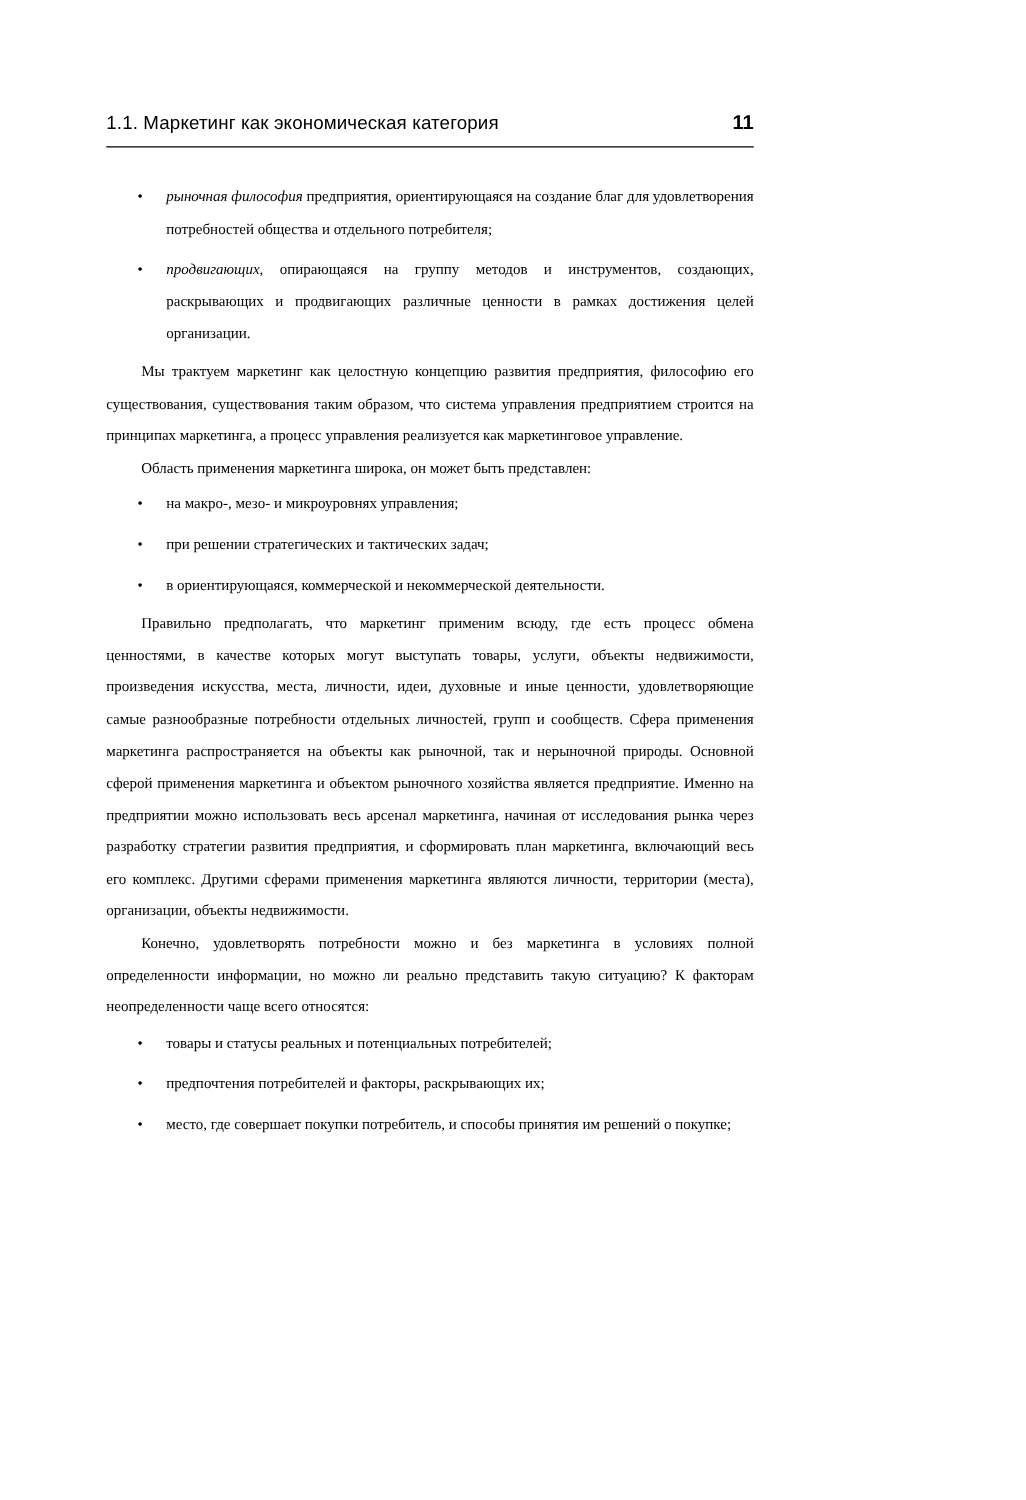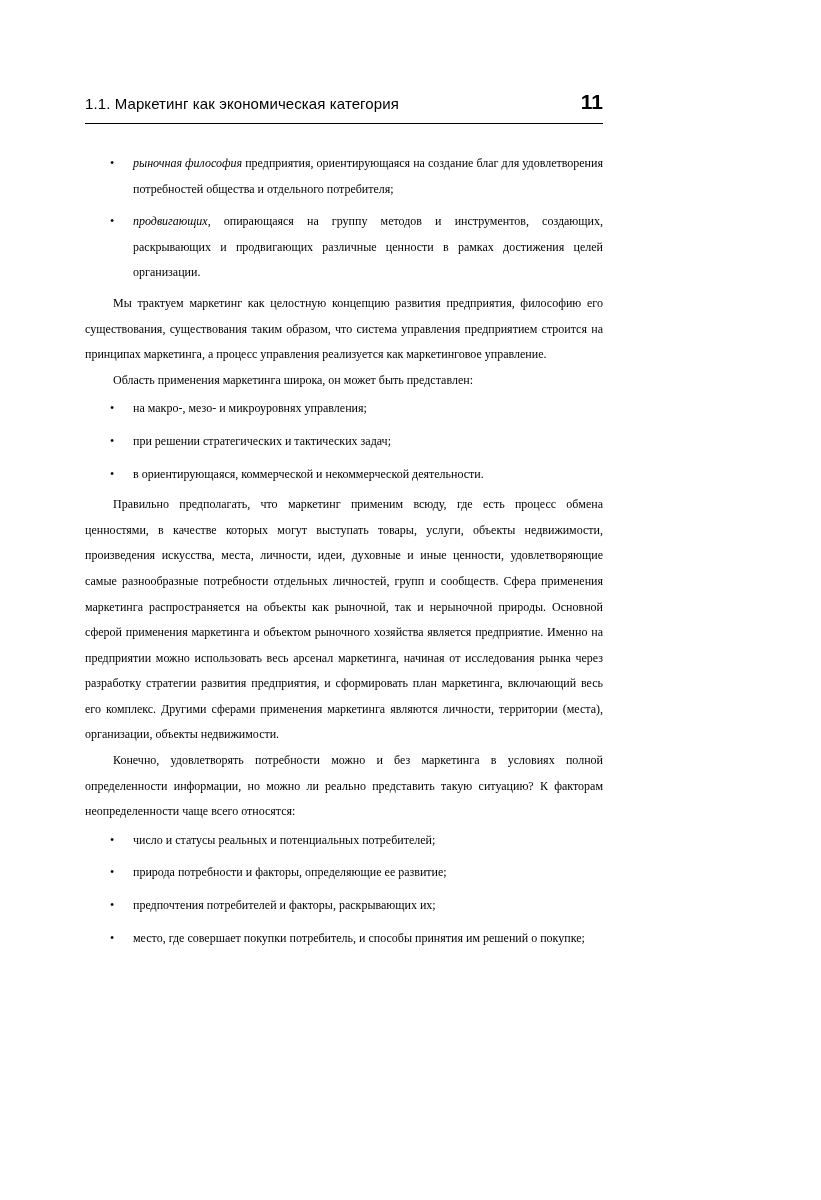--- a/index.html
+++ b/index.html
@@ -35,7 +35,7 @@
   }
   .running-header .page-number {
     font-weight: bold;
-    font-size: 21px;
+    font-size: 16px;
   }
   .header-rule {
     border: 0;

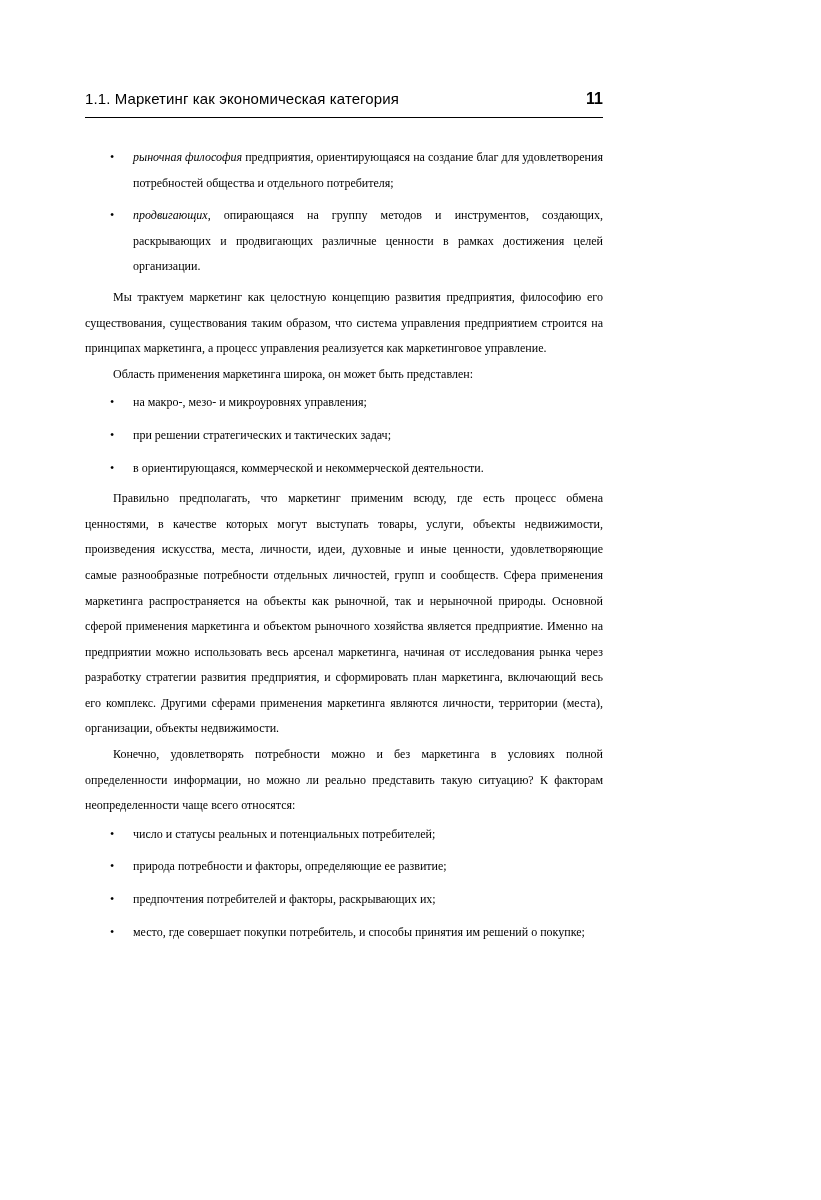--- a/index.html
+++ b/index.html
@@ -109,7 +109,7 @@
     <p class="para">Конечно, удовлетворять потребности можно и без маркетинга в условиях полной определенности информации, но можно ли реально представить такую ситуацию? К факторам неопределенности чаще всего относятся:</p>
 
     <ul class="bullets">
-      <li>число и статусы реальных и потенциальных потребителей;</li>
+      <li>товары и статусы реальных и потенциальных потребителей;</li>
       <li>природа потребности и факторы, определяющие ее развитие;</li>
       <li>предпочтения потребителей и факторы, раскрывающих их;</li>
       <li>место, где совершает покупки потребитель, и способы принятия им решений о покупке;</li>

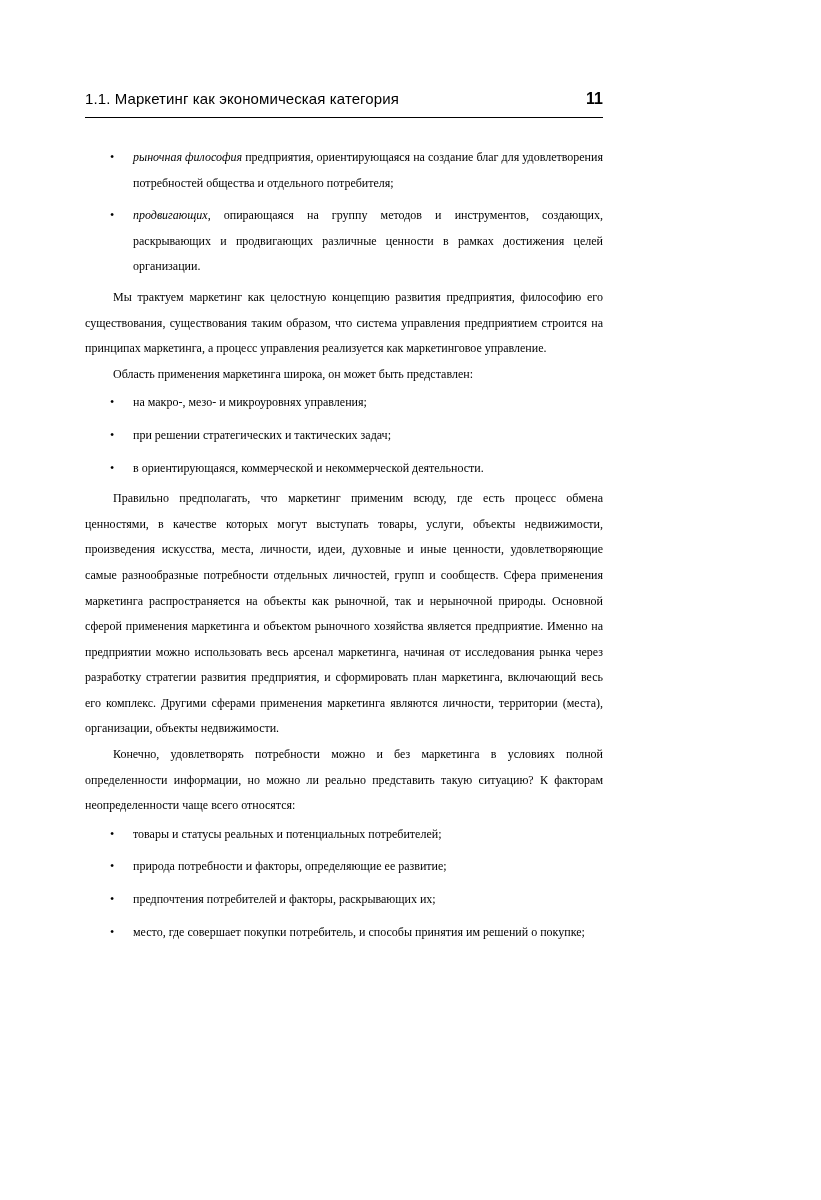--- a/index.html
+++ b/index.html
@@ -110,7 +110,6 @@
 
     <ul class="bullets">
       <li>товары и статусы реальных и потенциальных потребителей;</li>
-      <li>природа потребности и факторы, определяющие ее развитие;</li>
       <li>предпочтения потребителей и факторы, раскрывающих их;</li>
       <li>место, где совершает покупки потребитель, и способы принятия им решений о покупке;</li>
     </ul>

